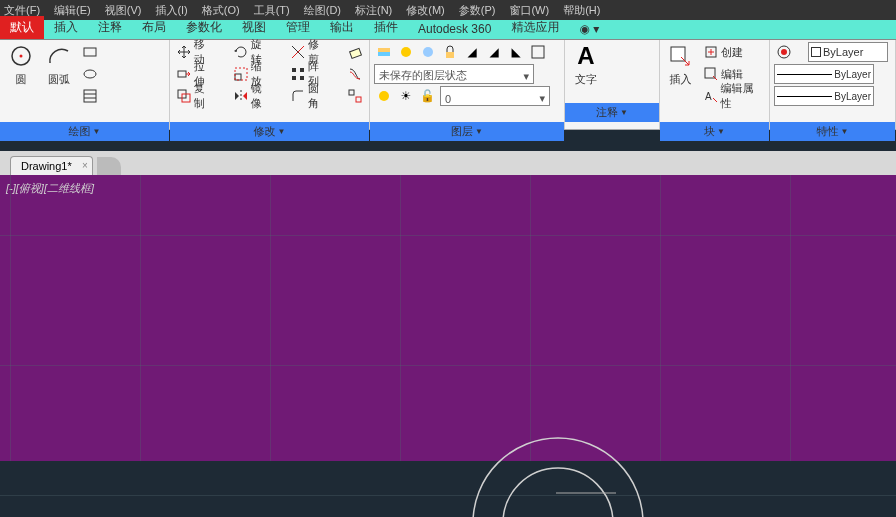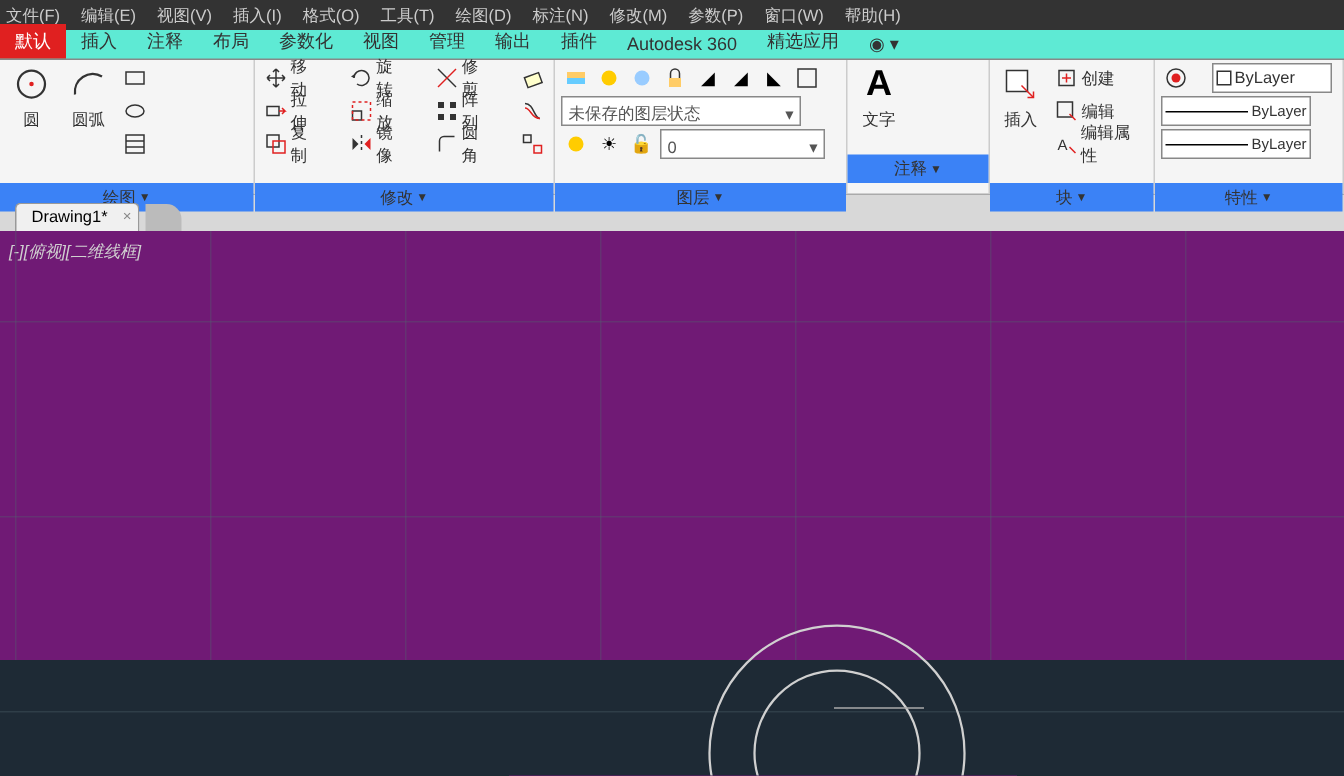--- a/index.html
+++ b/index.html
@@ -30,7 +30,7 @@
   .layer-row { display: flex; gap: 2px; align-items: center; }
   .layer-dd { border: 1px solid #888; background: #fff; height: 20px; width: 160px; display: flex; align-items: flex-end; padding: 0 4px; font-size: 11px; color: #555; cursor: pointer; }
   
-  .tab-bar { background: #d8d8d8; height: 24px; display: flex; align-items: flex-end; padding-left: 10px; }
+  .tab-bar { background: #d8d8d8; height: 24px; display: flex; align-items: flex-end; padding-left: 10px; margin-top: 21px; }
   .doc-tab { background: #f0f0f0; border: 1px solid #999; border-bottom: none; padding: 3px 20px 3px 10px; font-size: 11px; border-radius: 4px 4px 0 0; position: relative; cursor: pointer; }
   .doc-tab .x { position: absolute; right: 4px; top: 3px; font-size: 10px; color: #888; }
   .new-tab { width: 24px; height: 18px; background: #bbb; margin-left: 4px; border-radius: 0 10px 0 0; cursor: pointer; }

